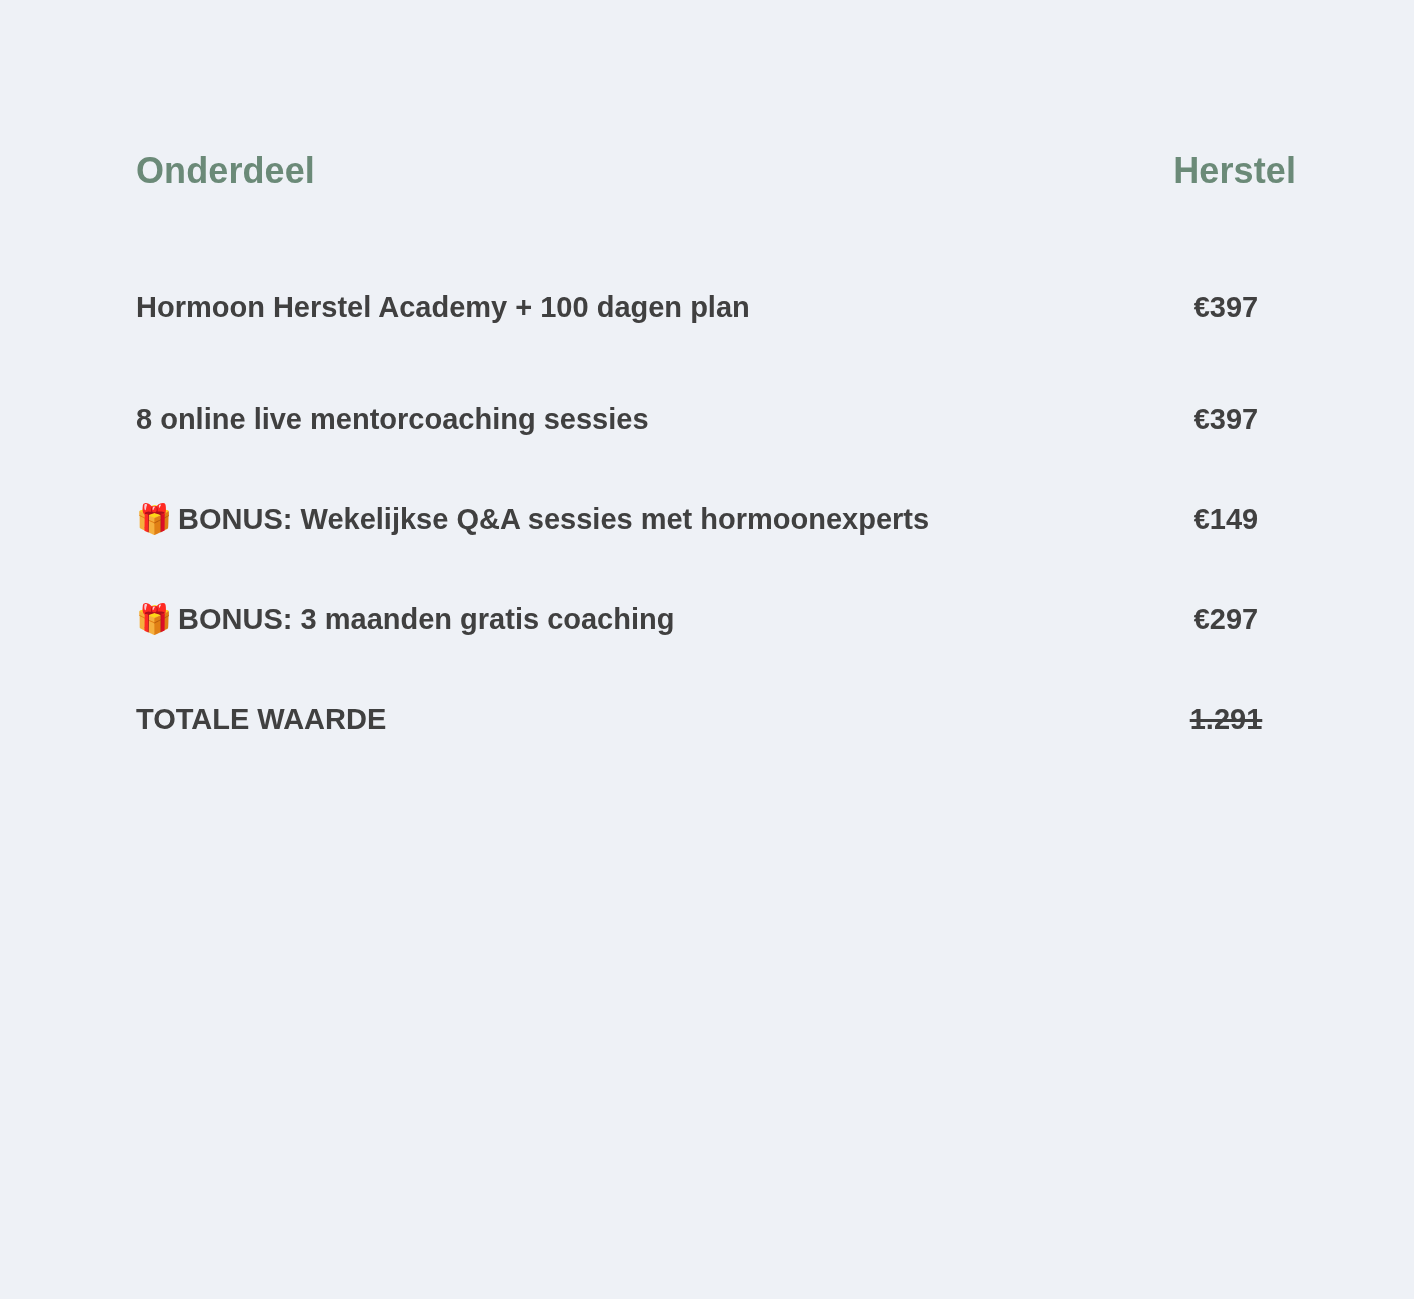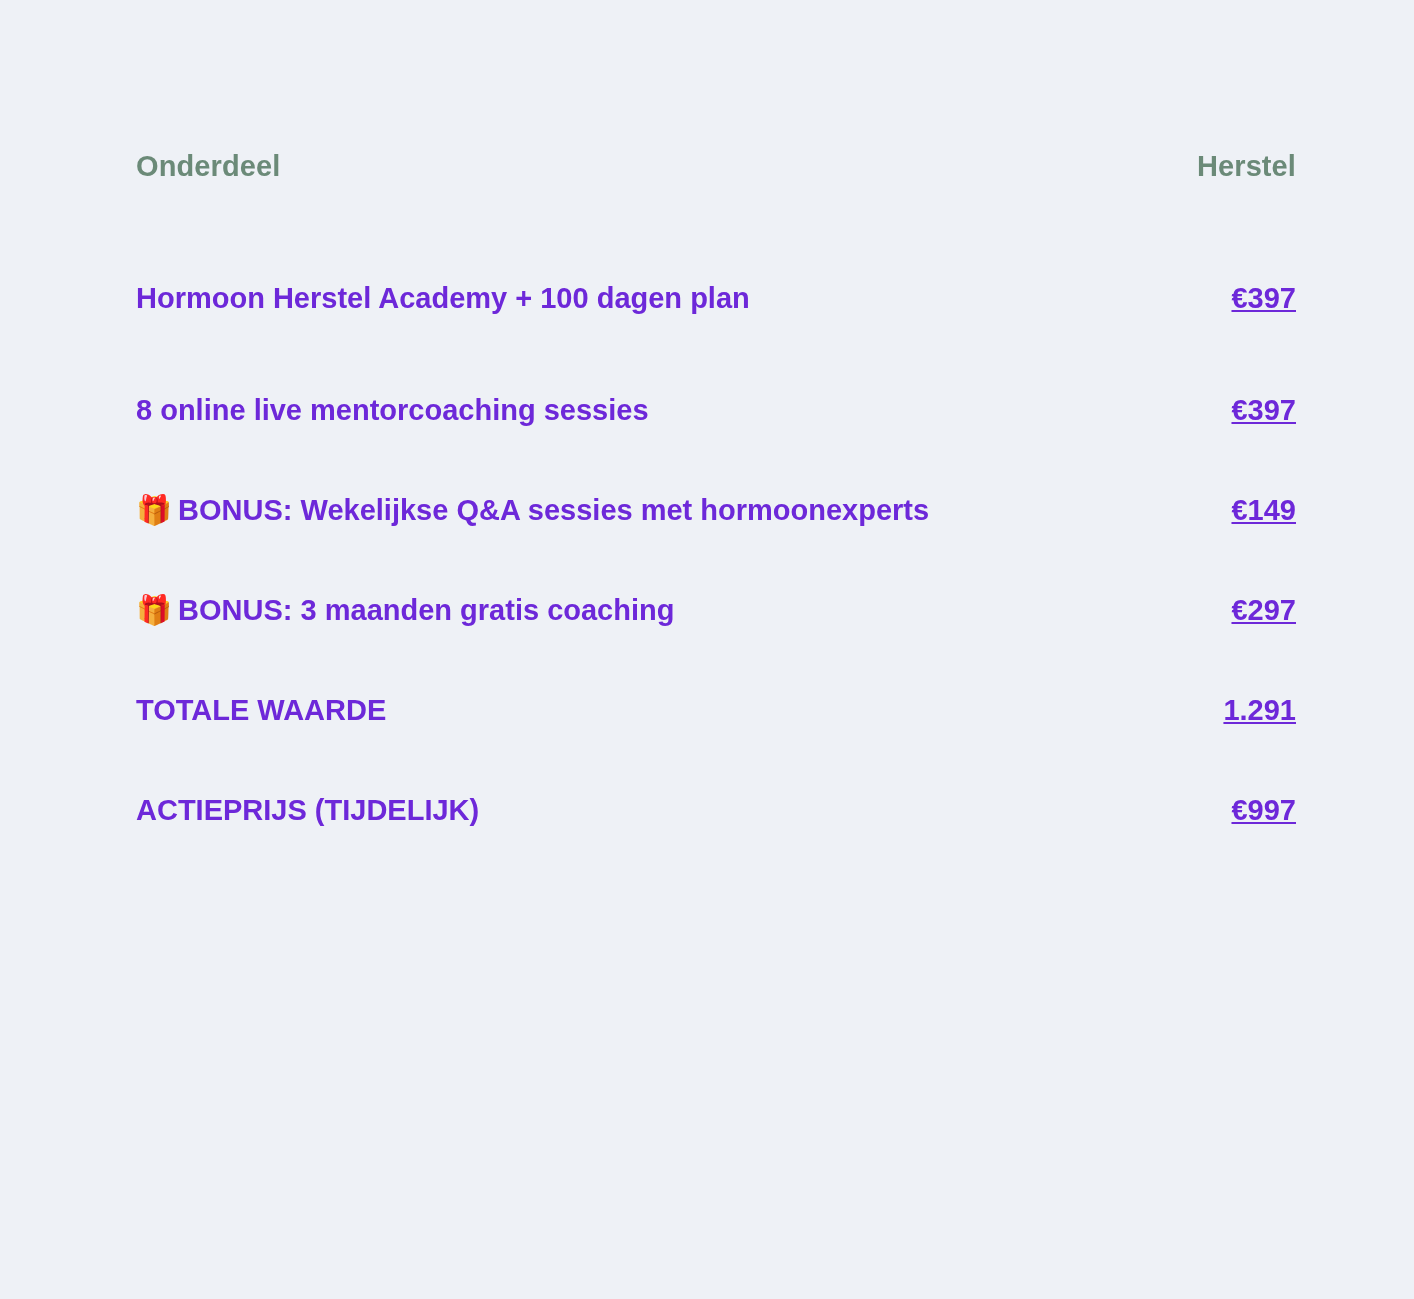--- a/index.html
+++ b/index.html
@@ -35,7 +35,7 @@
 
   .value-table thead th {
     text-align: left;
-    font-size: 29px;
+    font-size: 36px;
     font-weight: bold;
     color: #6b8a78;
     padding: 0 0 54px 0;

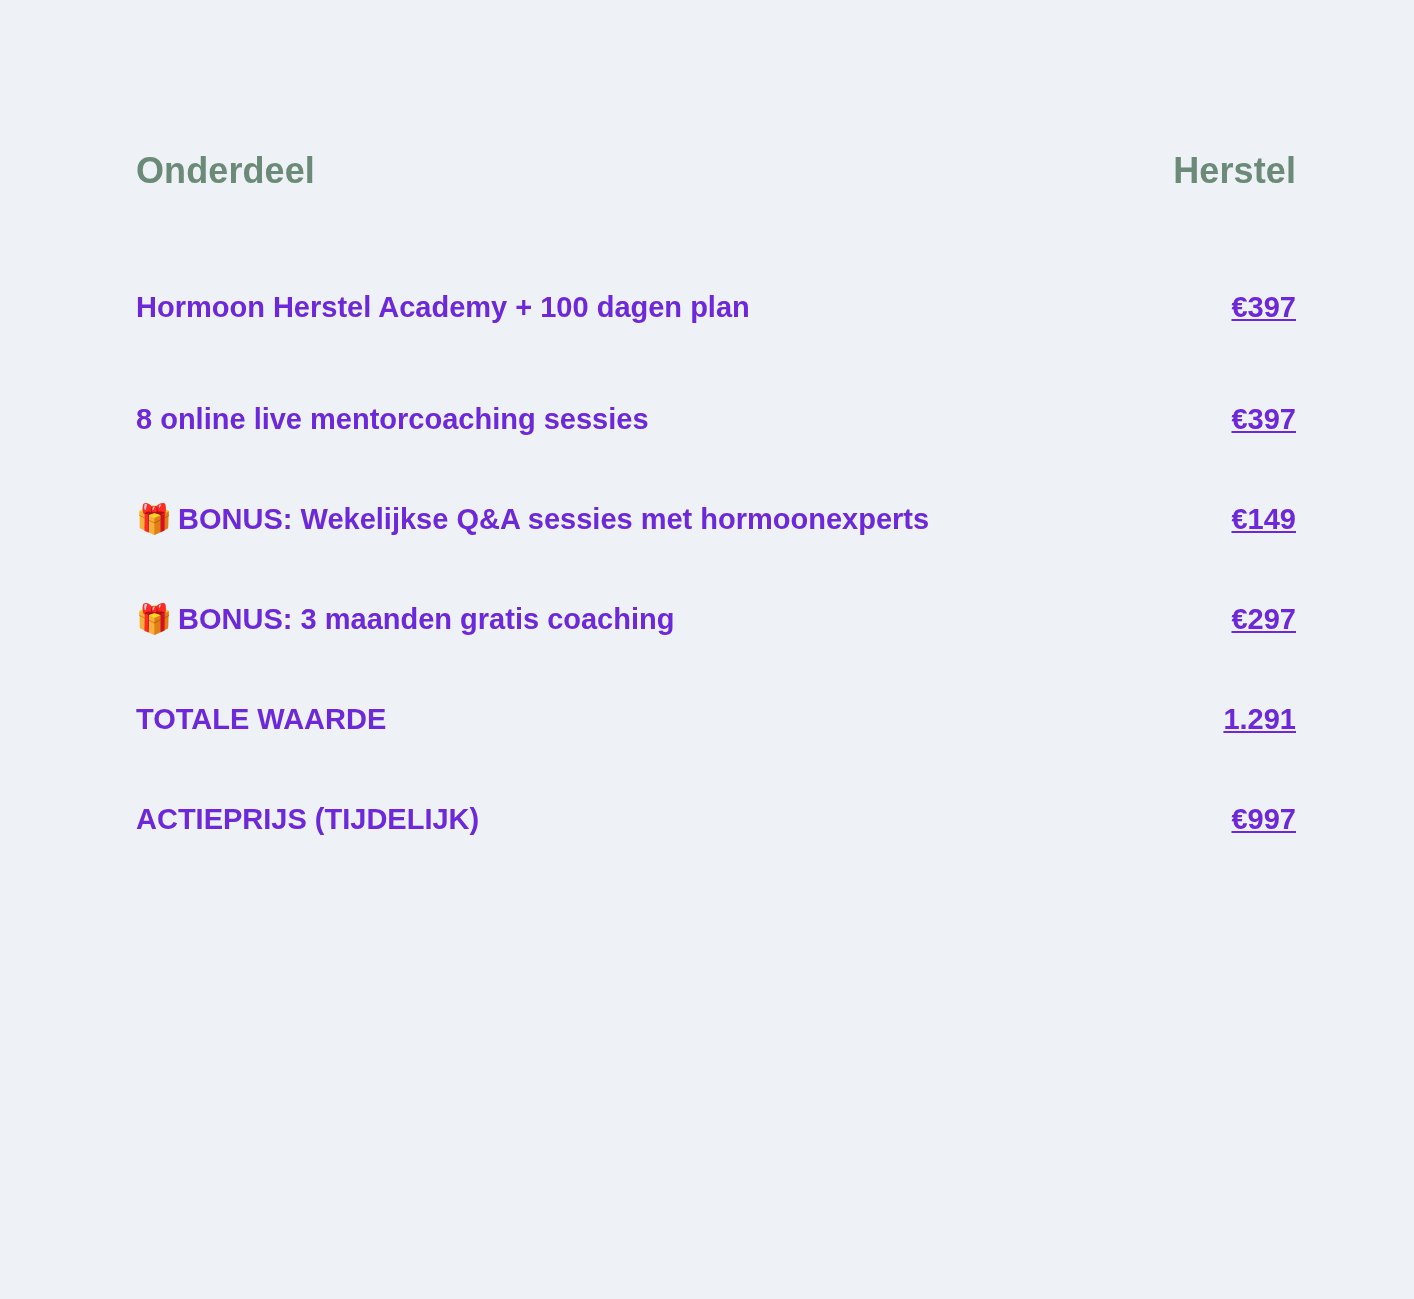--- a/index.html
+++ b/index.html
@@ -50,7 +50,7 @@
   .value-table tbody td {
     font-size: 29px;
     font-weight: bold;
-    color: #6d28d9;
+    color: #404040;
     padding: 0 0 0 0;
     vertical-align: middle;
     line-height: 1.15;

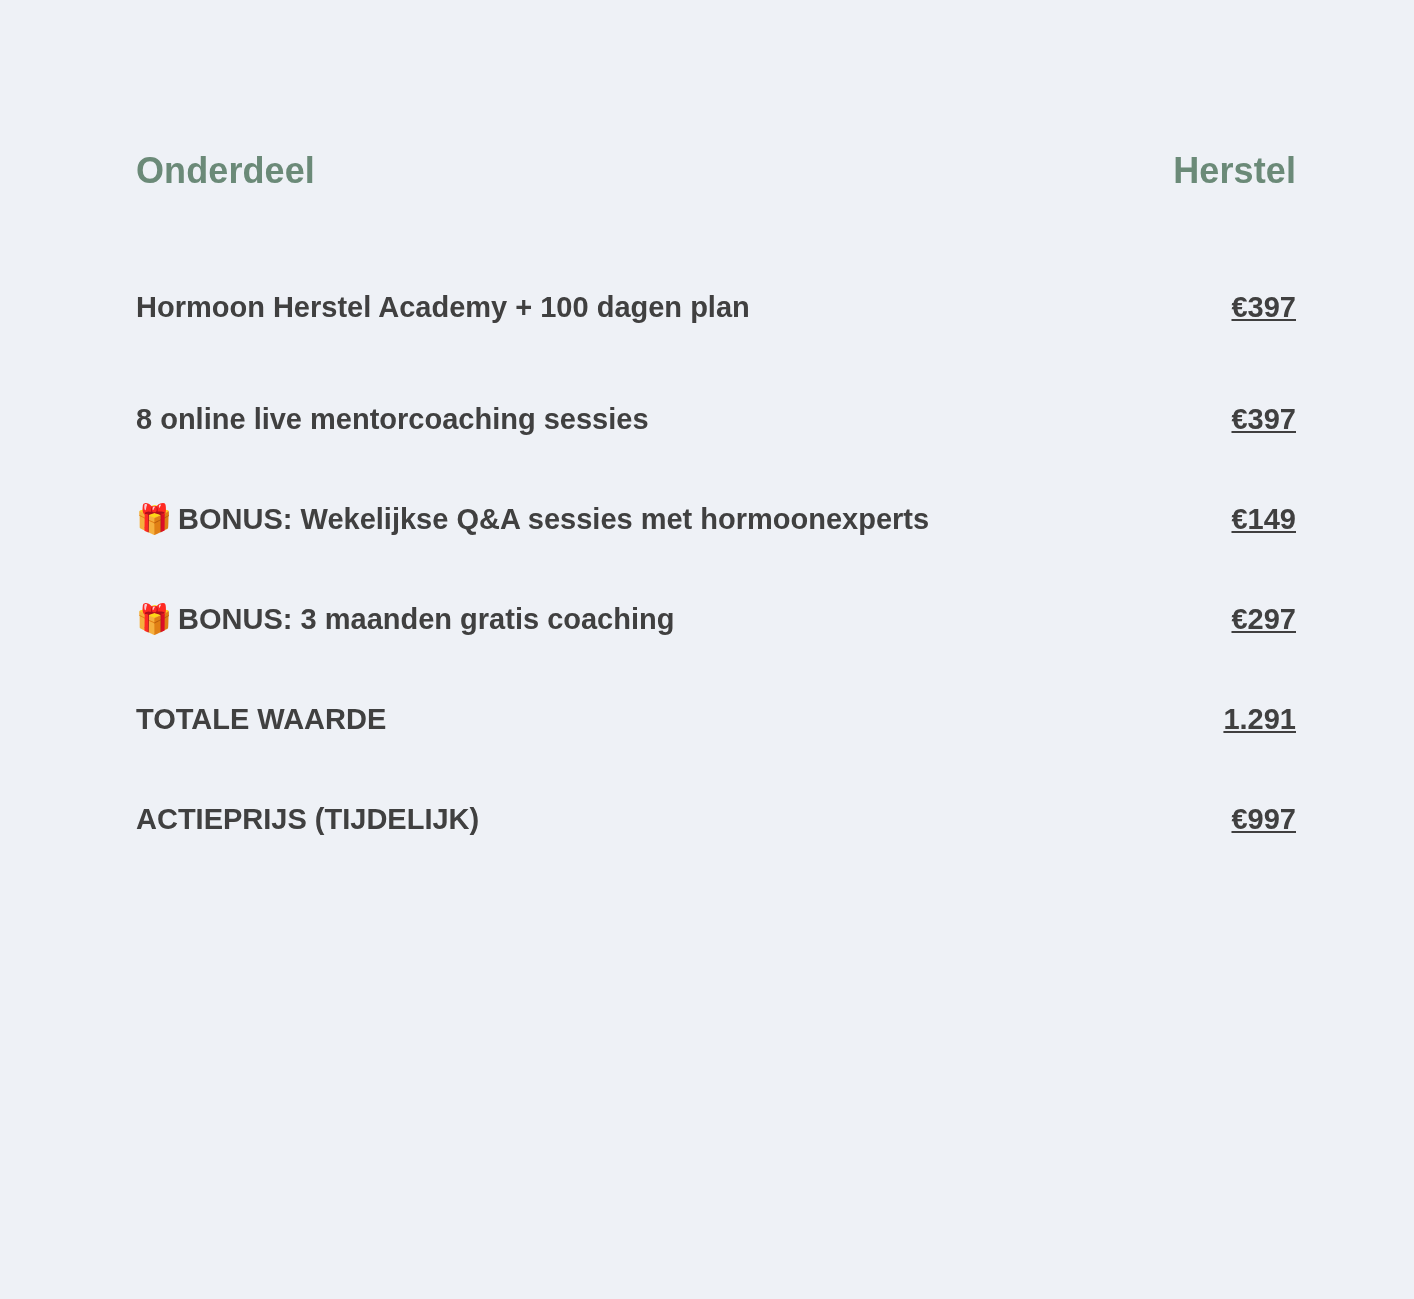--- a/index.html
+++ b/index.html
@@ -57,9 +57,8 @@
   }
 
   .value-table tbody td.value-cell {
-    text-align: right;
+    text-align: center;
     white-space: nowrap;
-    text-decoration: underline;
   }
 
   

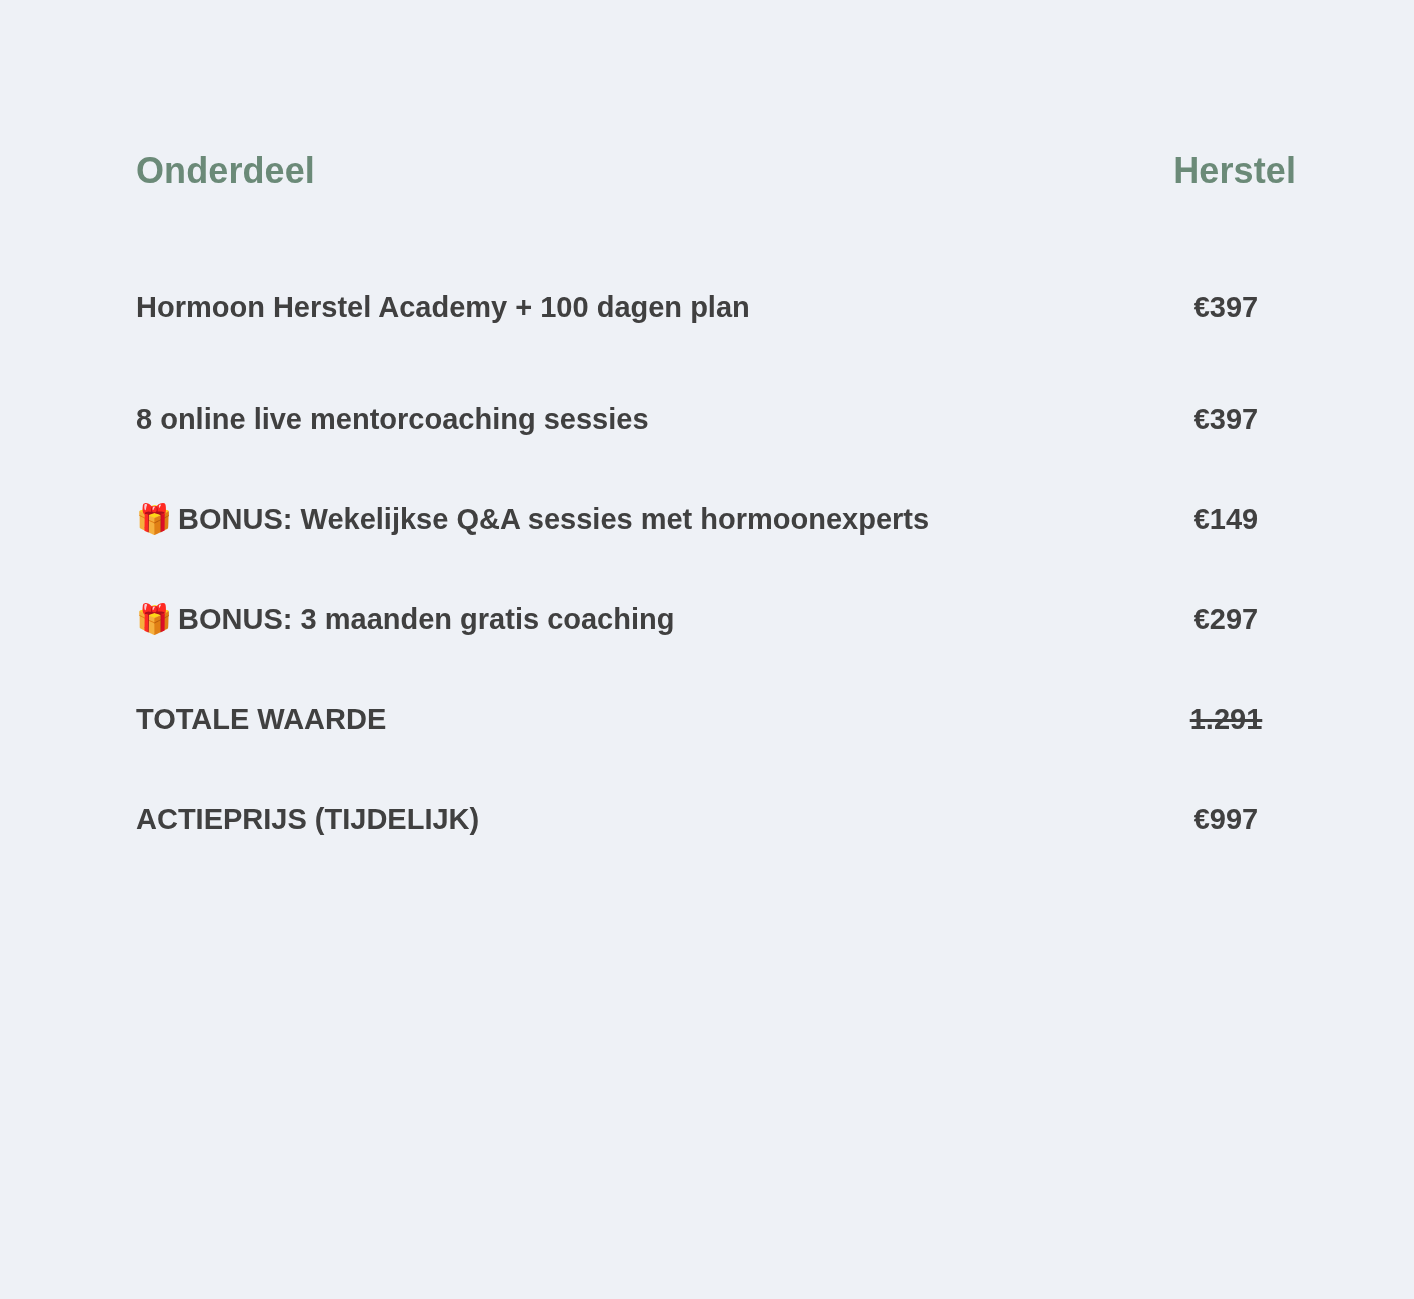--- a/index.html
+++ b/index.html
@@ -125,10 +125,6 @@
         <td class="total-label">TOTALE WAARDE</td>
         <td class="value-cell strike">1.291</td>
       </tr>
-      <tr class="row-short">
-        <td class="green">ACTIEPRIJS (TIJDELIJK)</td>
-        <td class="value-cell green">€997</td>
-      </tr>
     </tbody>
   </table>
 </div>

